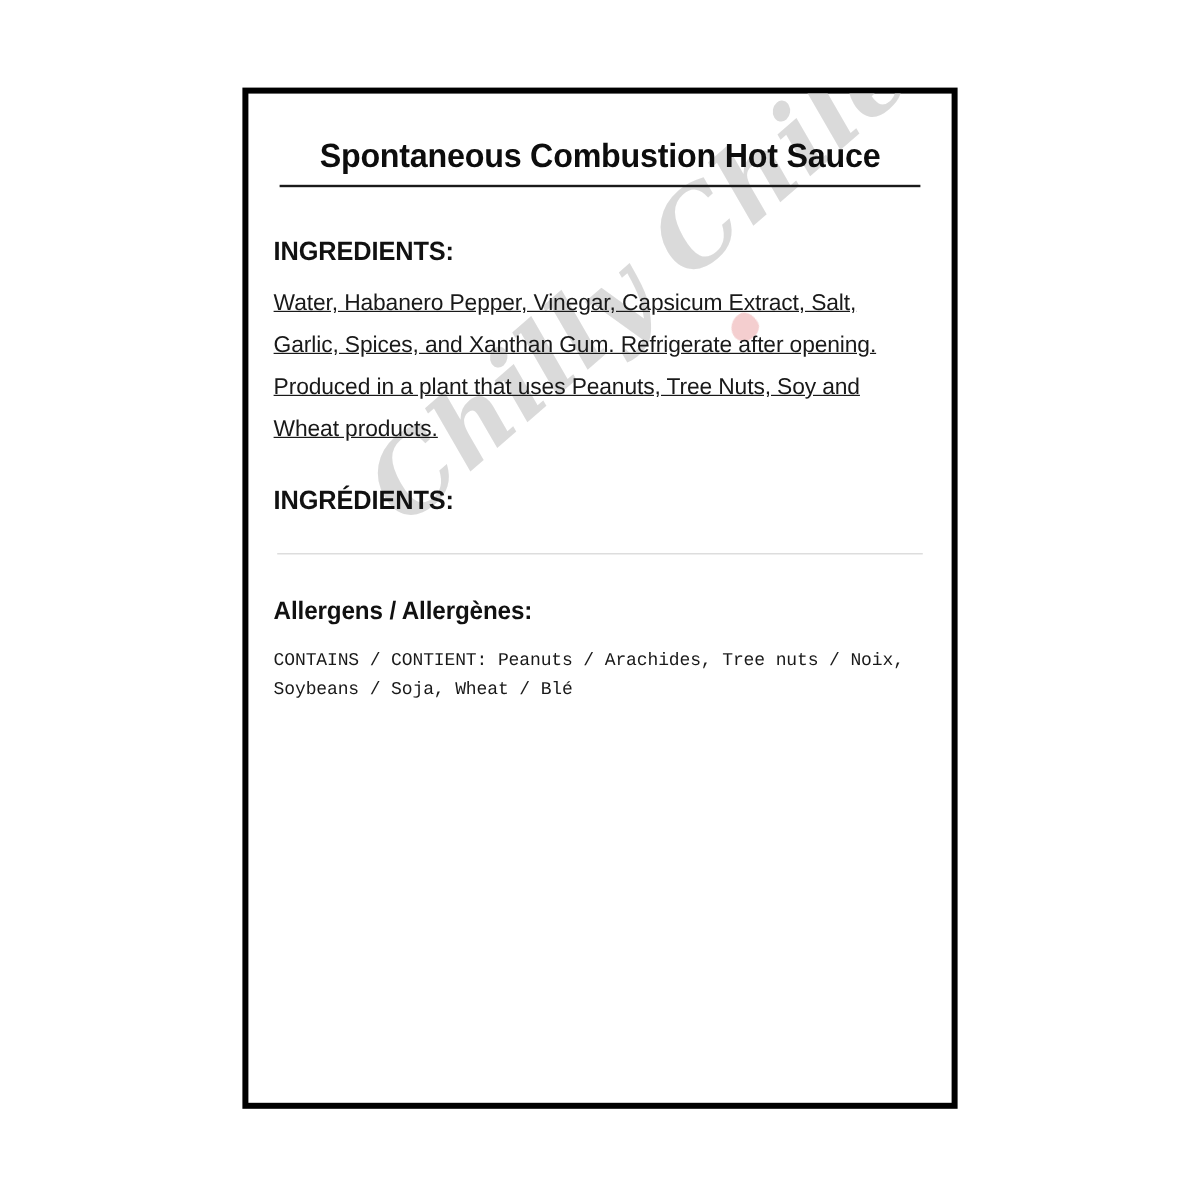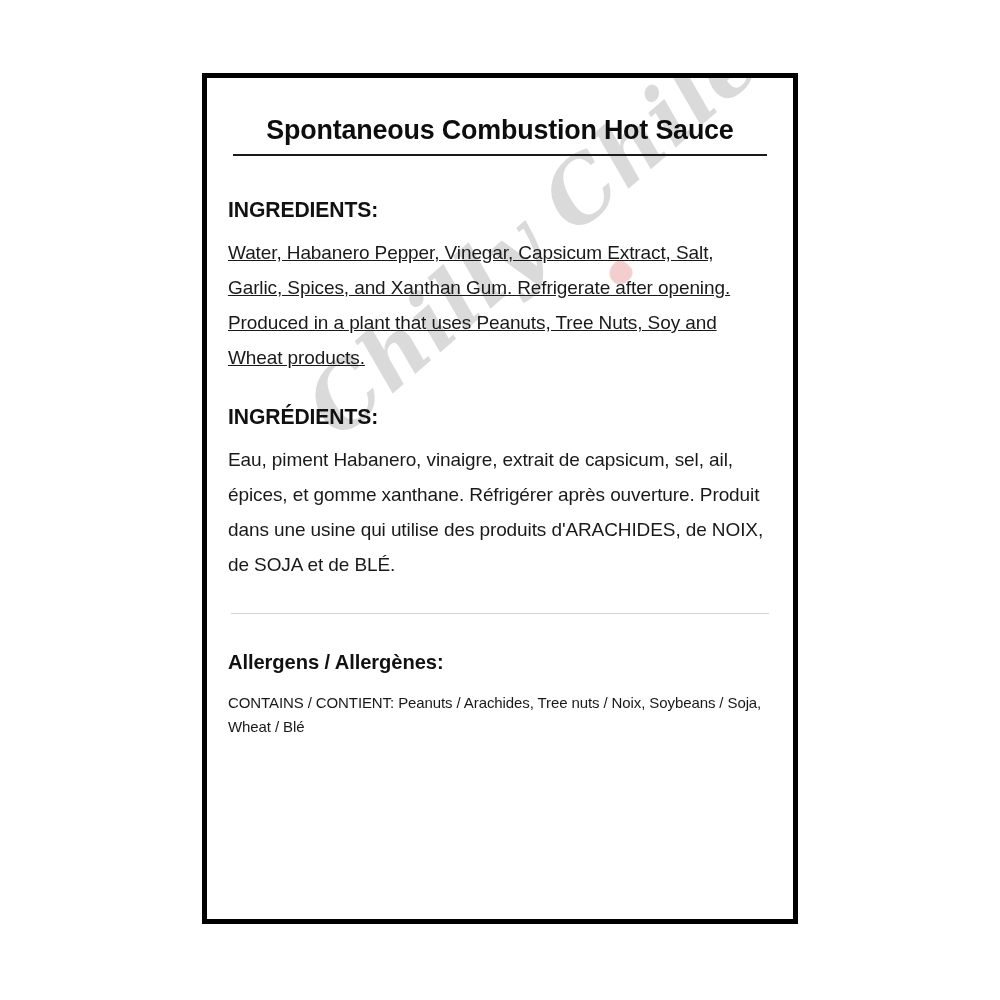--- a/index.html
+++ b/index.html
@@ -167,7 +167,6 @@
     <p id="ingredients-en-body" class="section-body">Water, Habanero Pepper, Vinegar, Capsicum Extract, Salt, Garlic, Spices, and Xanthan Gum. Refrigerate after opening. Produced in a plant that uses Peanuts, Tree Nuts, Soy and Wheat products.</p>
 
     <h2 id="ingredients-fr-heading" class="section-heading">INGRÉDIENTS:</h2>
-    <p id="ingredients-fr-body" class="section-body">Eau, piment Habanero, vinaigre, extrait de capsicum, sel, ail, épices, et gomme xanthane. Réfrigérer après ouverture. Produit dans une usine qui utilise des produits d'ARACHIDES, de NOIX, de SOJA et de BLÉ.</p>
 
     <div id="allergen-rule"></div>
 

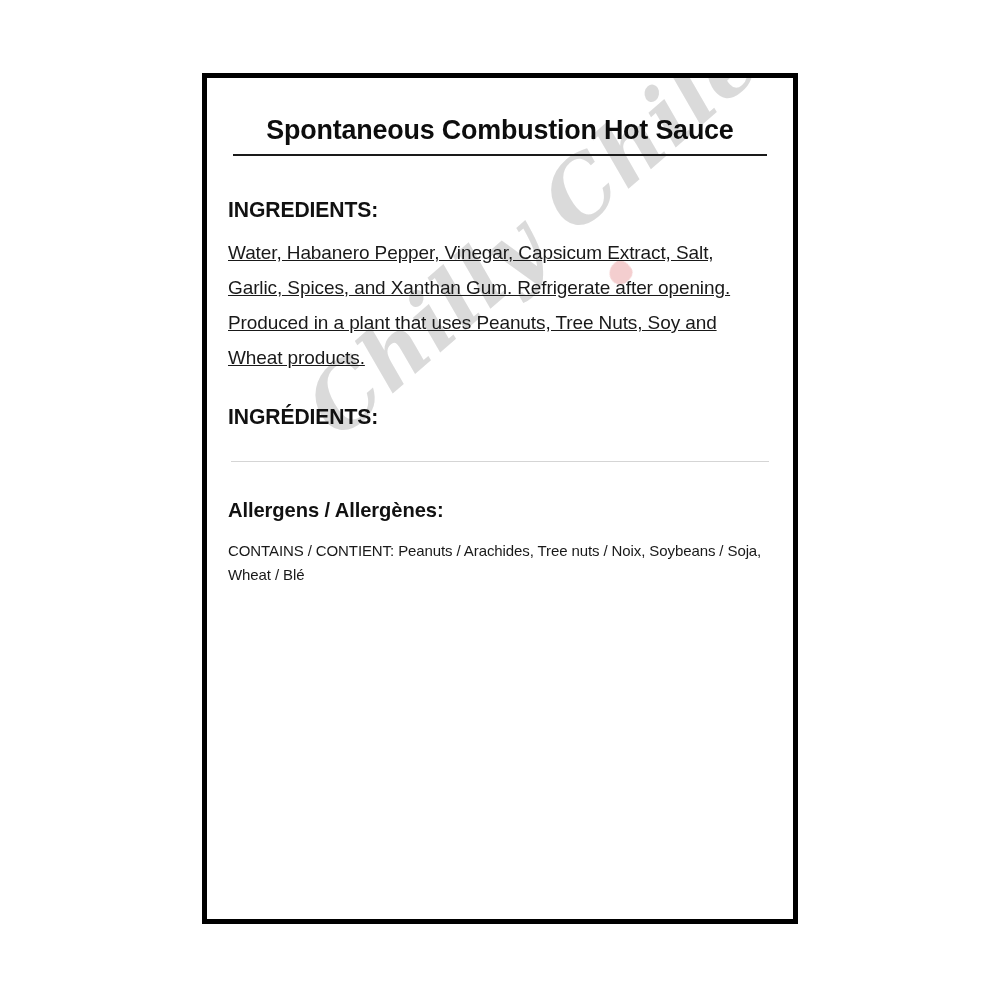--- a/index.html
+++ b/index.html
@@ -144,6 +144,7 @@
     line-height: 24px;
     color: #191919;
     letter-spacing: -0.1px;
+    font-family: Liberation Mono, monospace;
   }
 </style>
 </head>

